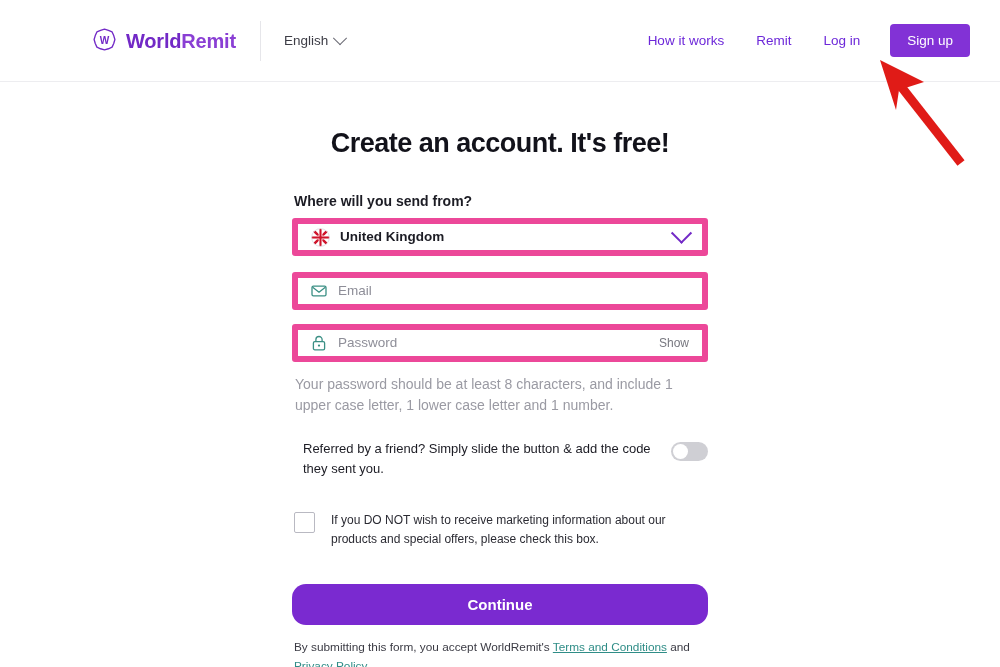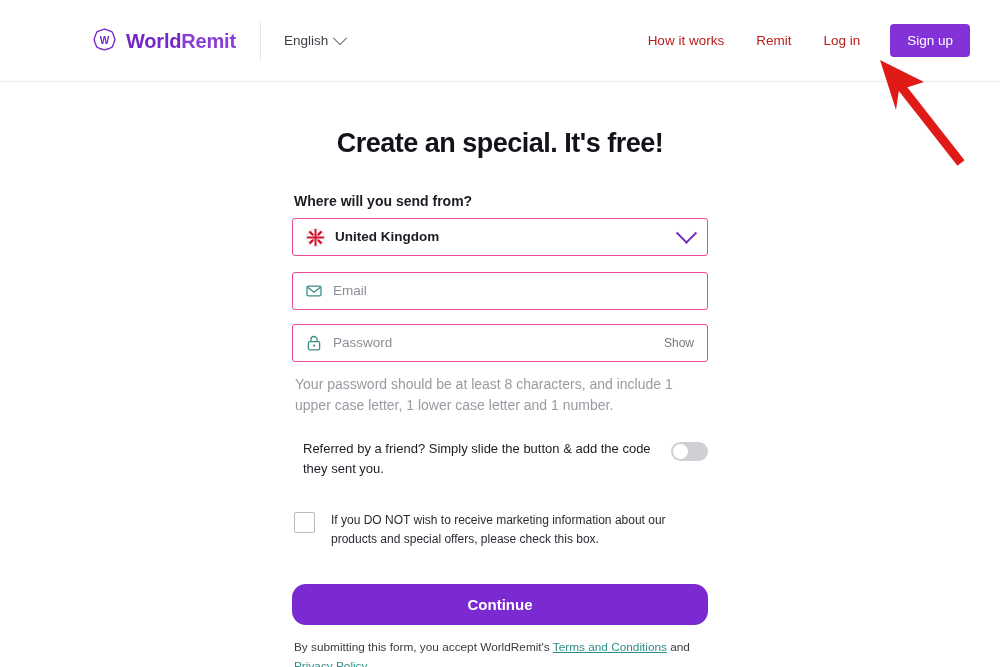--- a/index.html
+++ b/index.html
@@ -82,7 +82,7 @@
   }
   .nav-link {
     font-size: 13.5px;
-    color: #b91c1c;
+    color: #6d28d9;
     text-decoration: none;
     padding: 0 16px;
     line-height: 1;

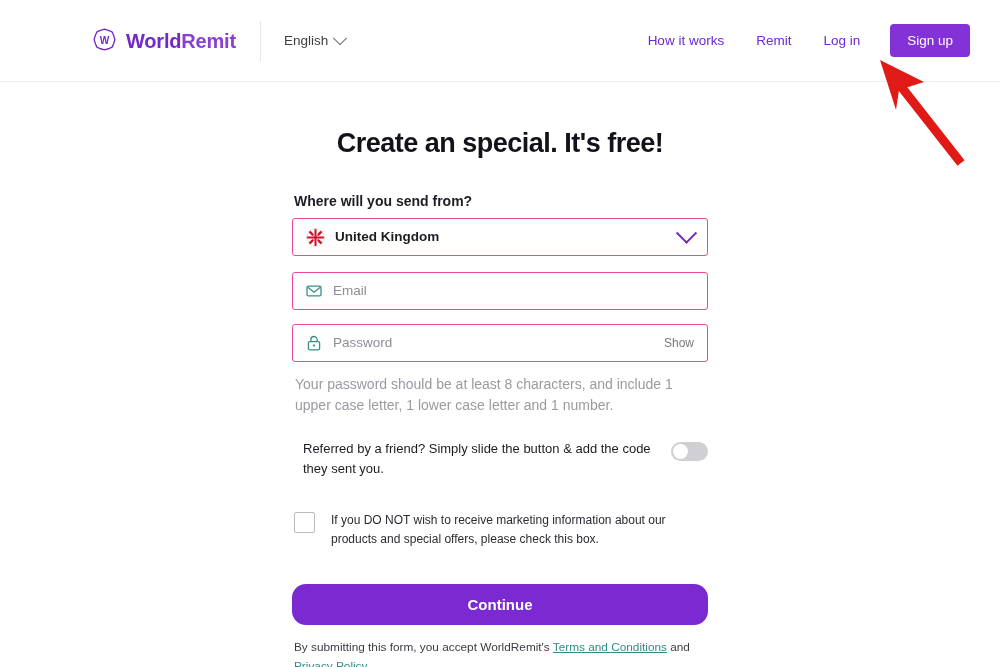--- a/index.html
+++ b/index.html
@@ -310,7 +310,7 @@
 
 <div class="main">
 
-  <h1 class="page-title">Create an special. It's free!</h1>
+  <h1 class="page-title">Create an account. It's free!</h1>
 
   <div class="field-label">Where will you send from?</div>
 

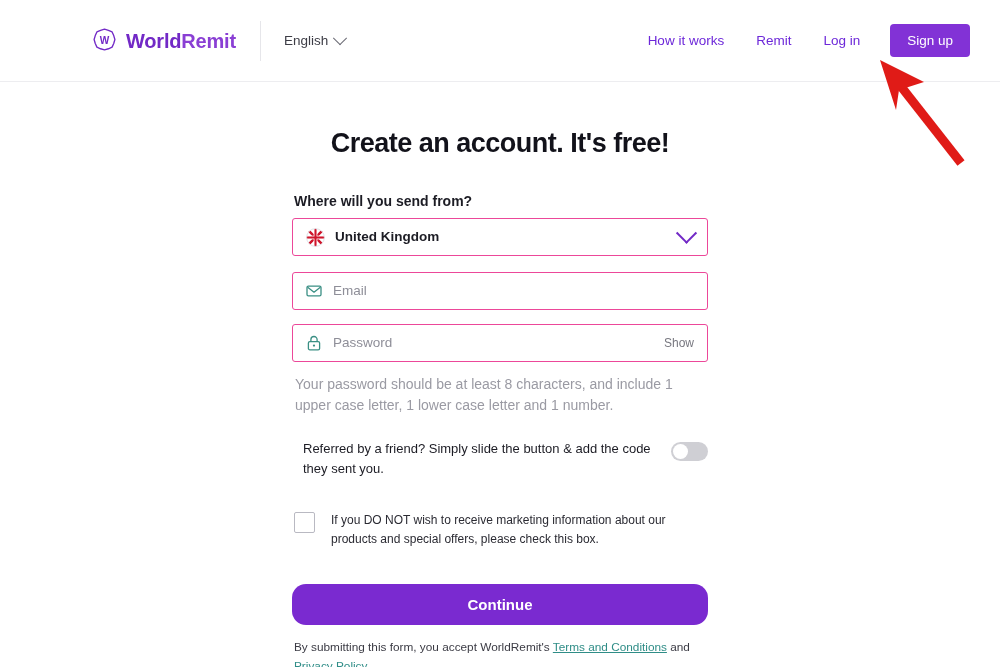--- a/index.html
+++ b/index.html
@@ -137,7 +137,7 @@
 
   .input-box {
     height: 38px;
-    border: 1px solid #ec4899;
+    border: 6px solid #ec4899;
     border-radius: 3px;
     background: #fff;
     display: flex;

